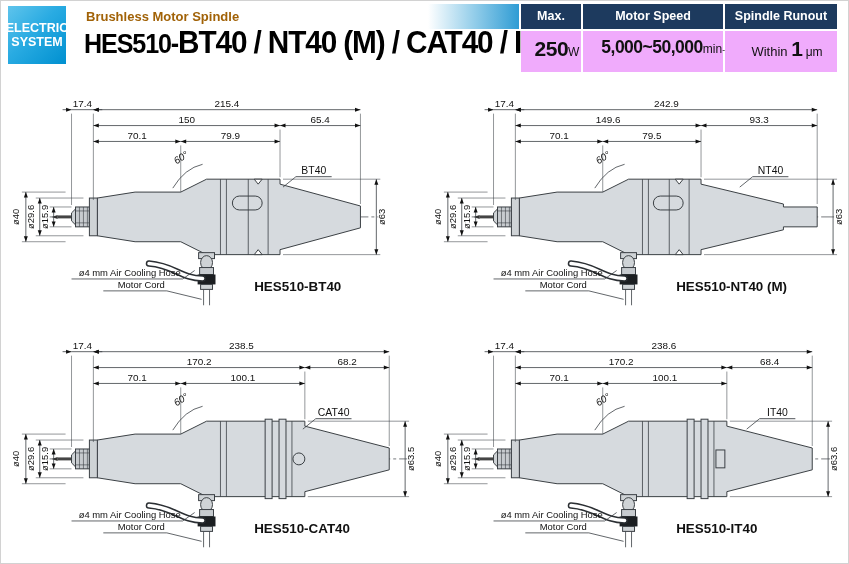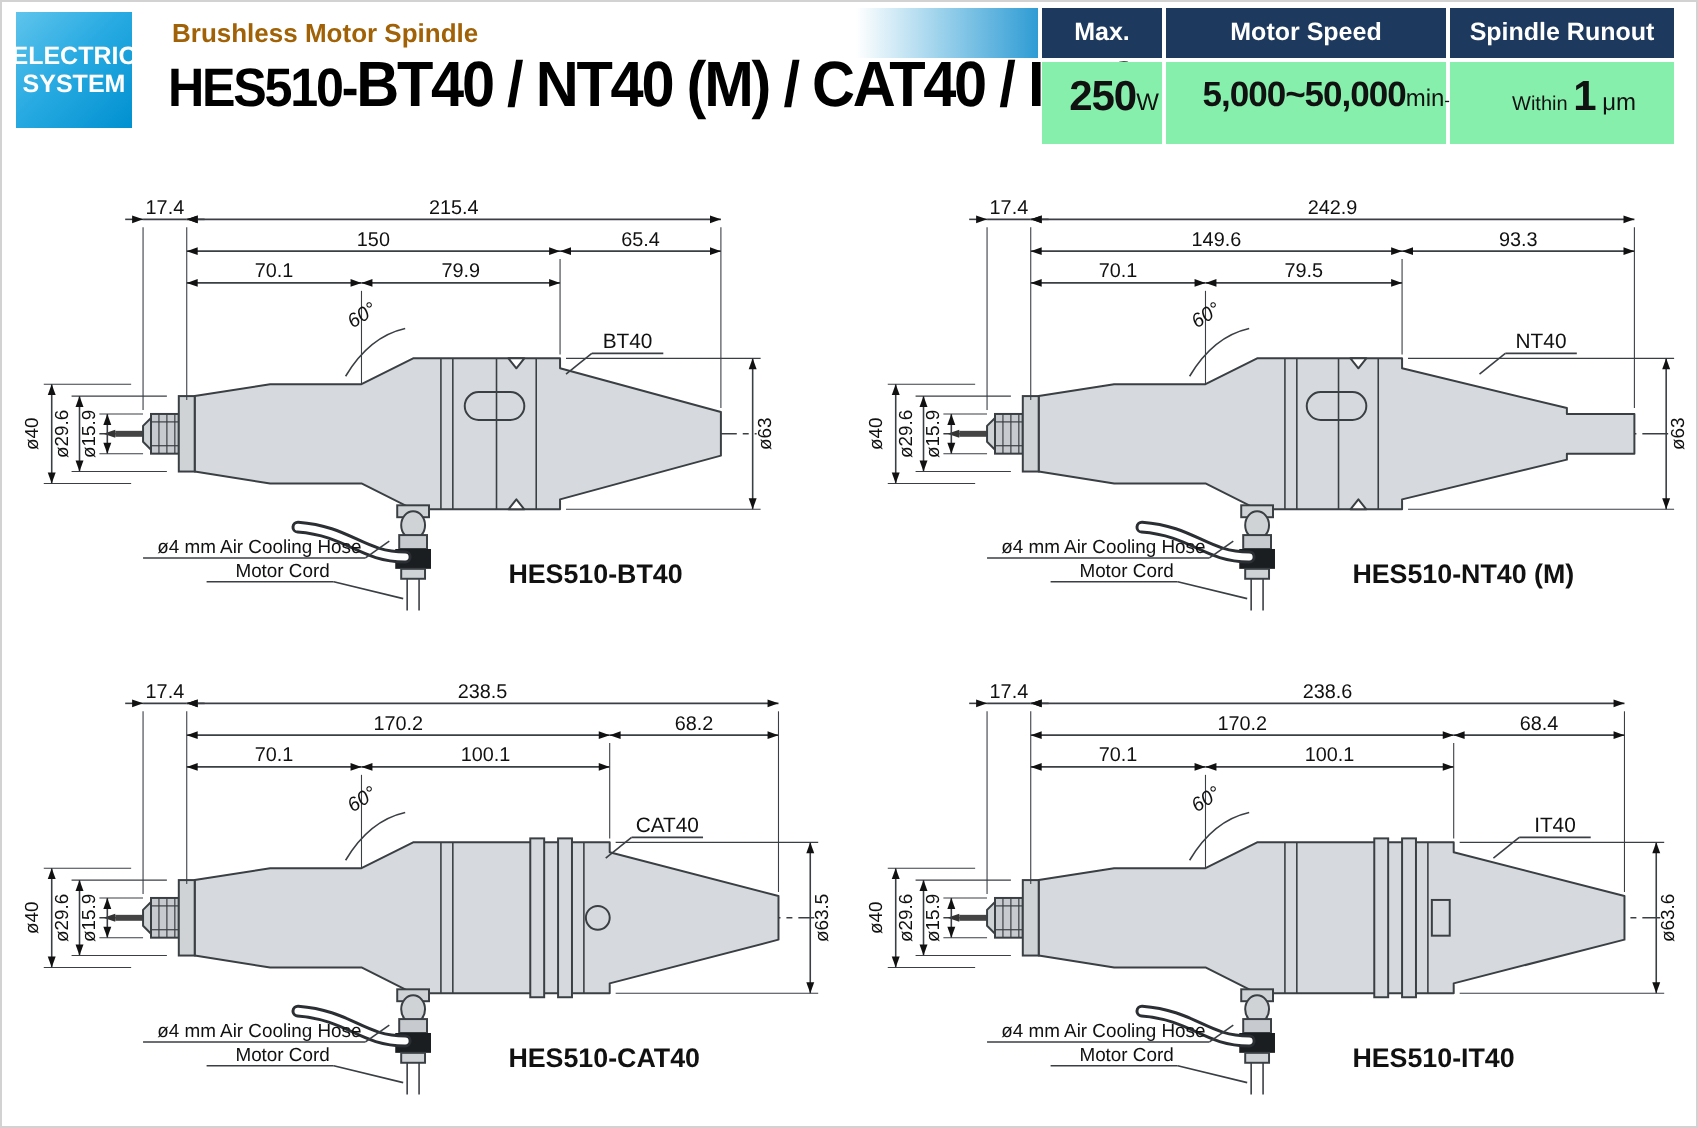--- a/index.html
+++ b/index.html
@@ -25,7 +25,7 @@
   .spec-col:nth-child(3){width:112px;}
   .spec-head{background:#1d3a5e;color:#fff;font-size:12.5px;font-weight:bold;
              text-align:center;line-height:25px;height:25px;}
-  .spec-val{background:#86efac;height:35px;display:flex;align-items:baseline;
+  .spec-val{background:#f0abfc;height:35px;display:flex;align-items:baseline;
             justify-content:center;padding-top:6px;box-sizing:content-box;color:#111;padding-left:12px;}
   .spec-val .pre{font-size:10px;white-space:pre;}
   .spec-val .big{font-size:21px;font-weight:700;letter-spacing:-.5px;}

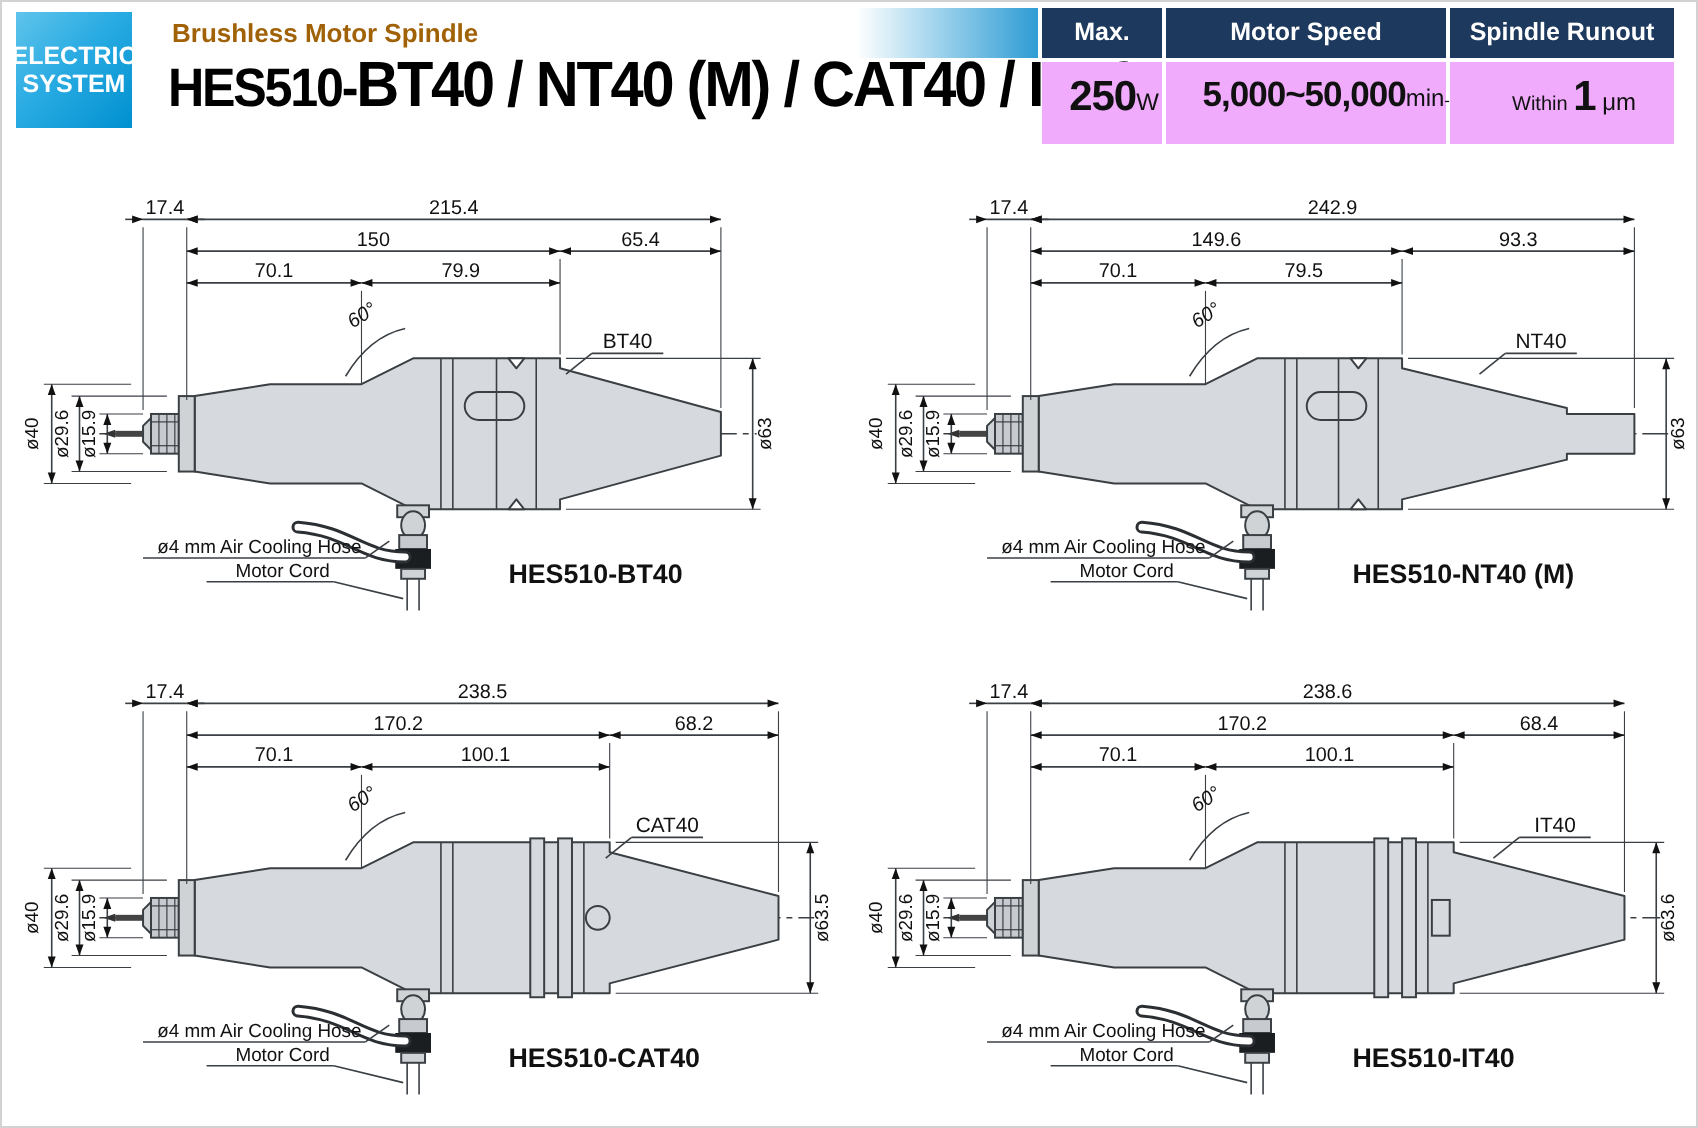--- a/index.html
+++ b/index.html
@@ -27,7 +27,7 @@
              text-align:center;line-height:25px;height:25px;}
   .spec-val{background:#f0abfc;height:35px;display:flex;align-items:baseline;
             justify-content:center;padding-top:6px;box-sizing:content-box;color:#111;padding-left:12px;}
-  .spec-val .pre{font-size:10px;white-space:pre;}
+  .spec-val .pre{font-size:13px;white-space:pre;}
   .spec-val .big{font-size:21px;font-weight:700;letter-spacing:-.5px;}
   .spec-col:nth-child(2) .spec-val .big{font-size:17.5px;margin-left:13px;}
   .spec-val .unit{font-size:12px;white-space:pre;}

